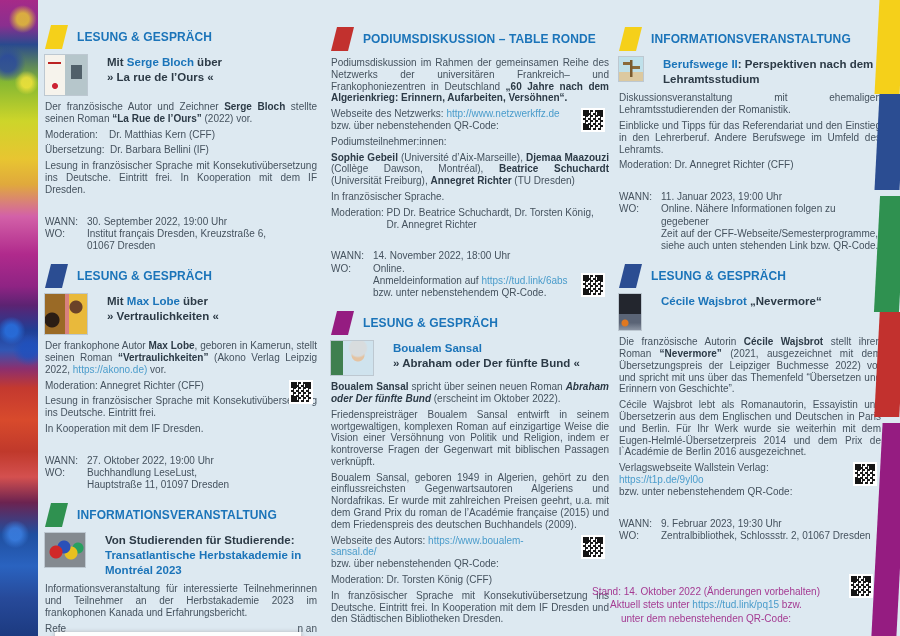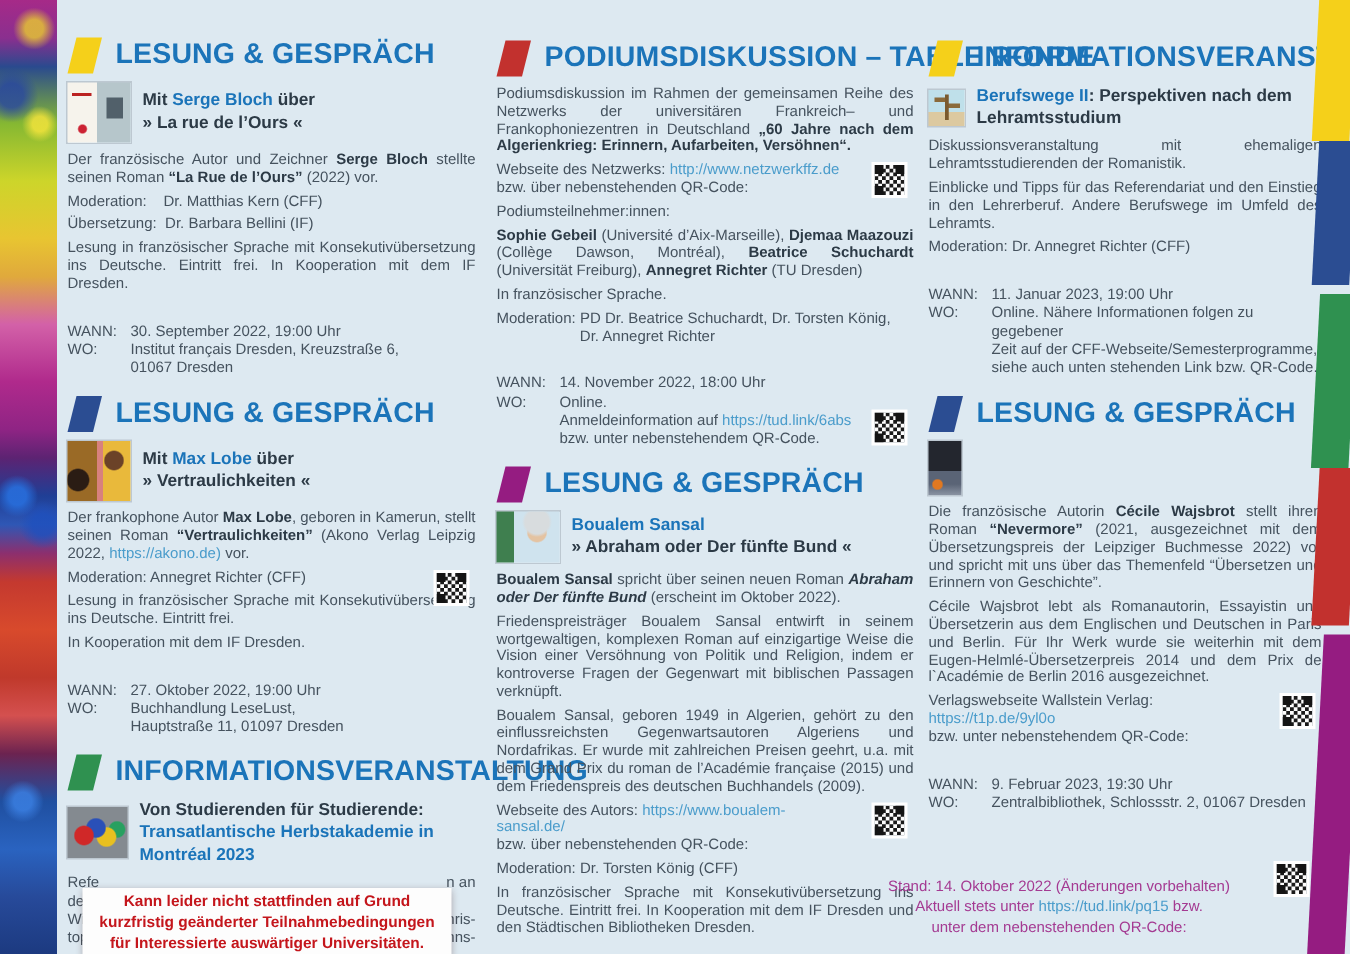--- a/index.html
+++ b/index.html
@@ -36,7 +36,7 @@
 
   .sec-head{display:flex;align-items:center;margin:0 0 6px 0;}
   .tag{width:17px;height:24px;transform:skewX(-14deg);margin:0 12px 0 3px;flex:none;}
-  h2{font-size:19px;color:#1b74b9;margin:0;font-weight:bold;letter-spacing:.1px;white-space:nowrap;}
+  h2{font-size:12px;color:#1b74b9;margin:0;font-weight:bold;letter-spacing:.1px;white-space:nowrap;}
 
   .title-row{display:flex;gap:8px;margin:0 0 6px 0;align-items:center;}
   .ev-title{font-size:11.5px;font-weight:bold;line-height:1.28;white-space:pre-line;color:#2c3a46;}

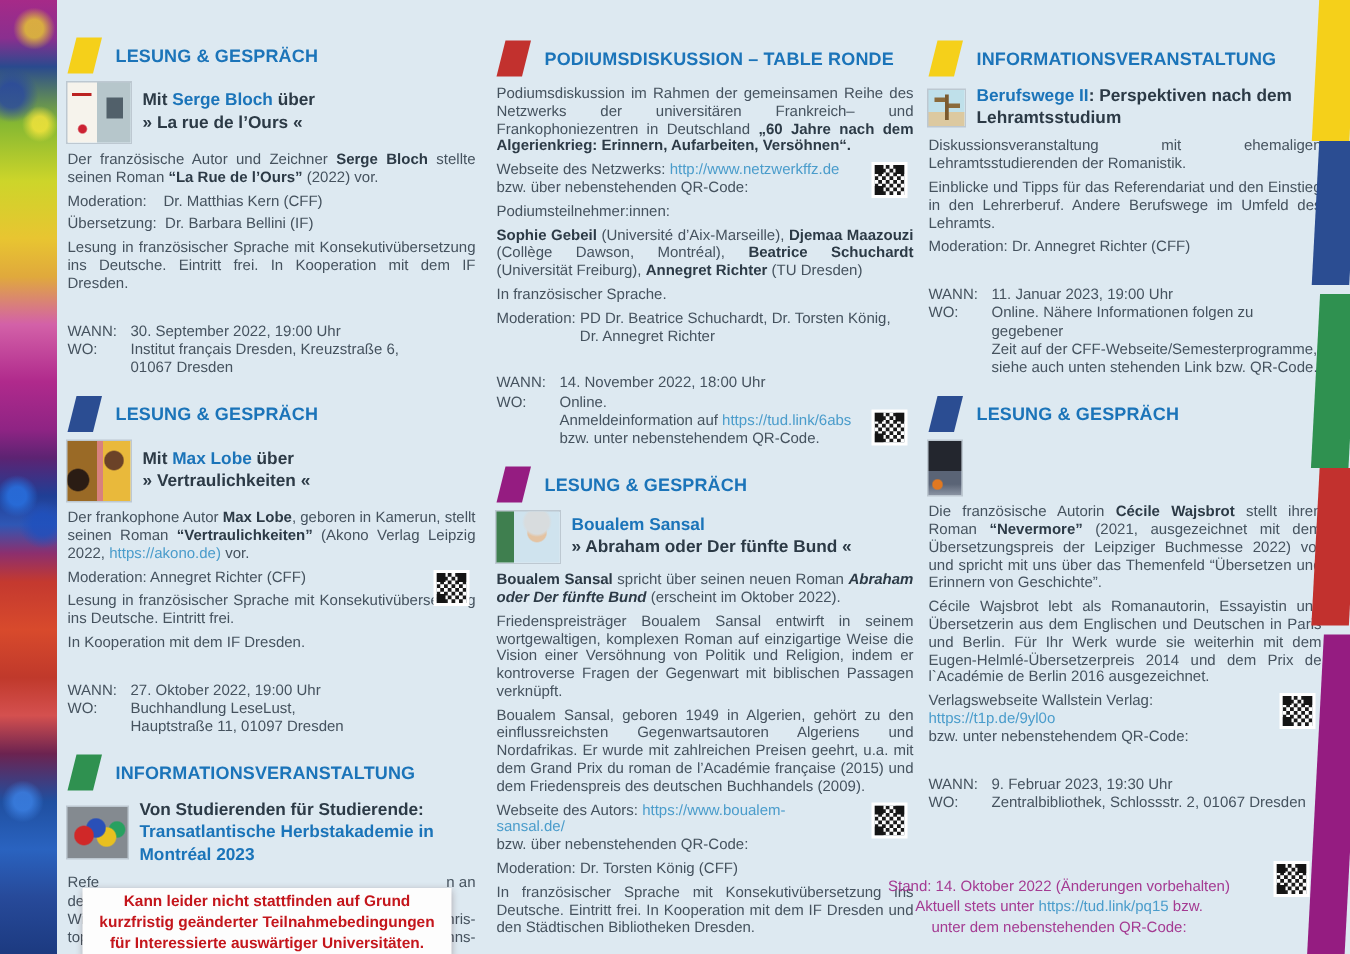--- a/index.html
+++ b/index.html
@@ -38,7 +38,7 @@
   .tag{width:17px;height:24px;transform:skewX(-14deg);margin:0 12px 0 3px;flex:none;}
   h2{font-size:12px;color:#1b74b9;margin:0;font-weight:bold;letter-spacing:.1px;white-space:nowrap;}
 
-  .title-row{display:flex;gap:8px;margin:0 0 6px 0;align-items:center;}
+  .title-row{display:flex;gap:20px;margin:0 0 6px 0;align-items:flex-start;}
   .ev-title{font-size:11.5px;font-weight:bold;line-height:1.28;white-space:pre-line;color:#2c3a46;}
 
   p{margin:0 0 4px 0;font-size:10px;line-height:1.18;color:#45525e;white-space:pre-line;}

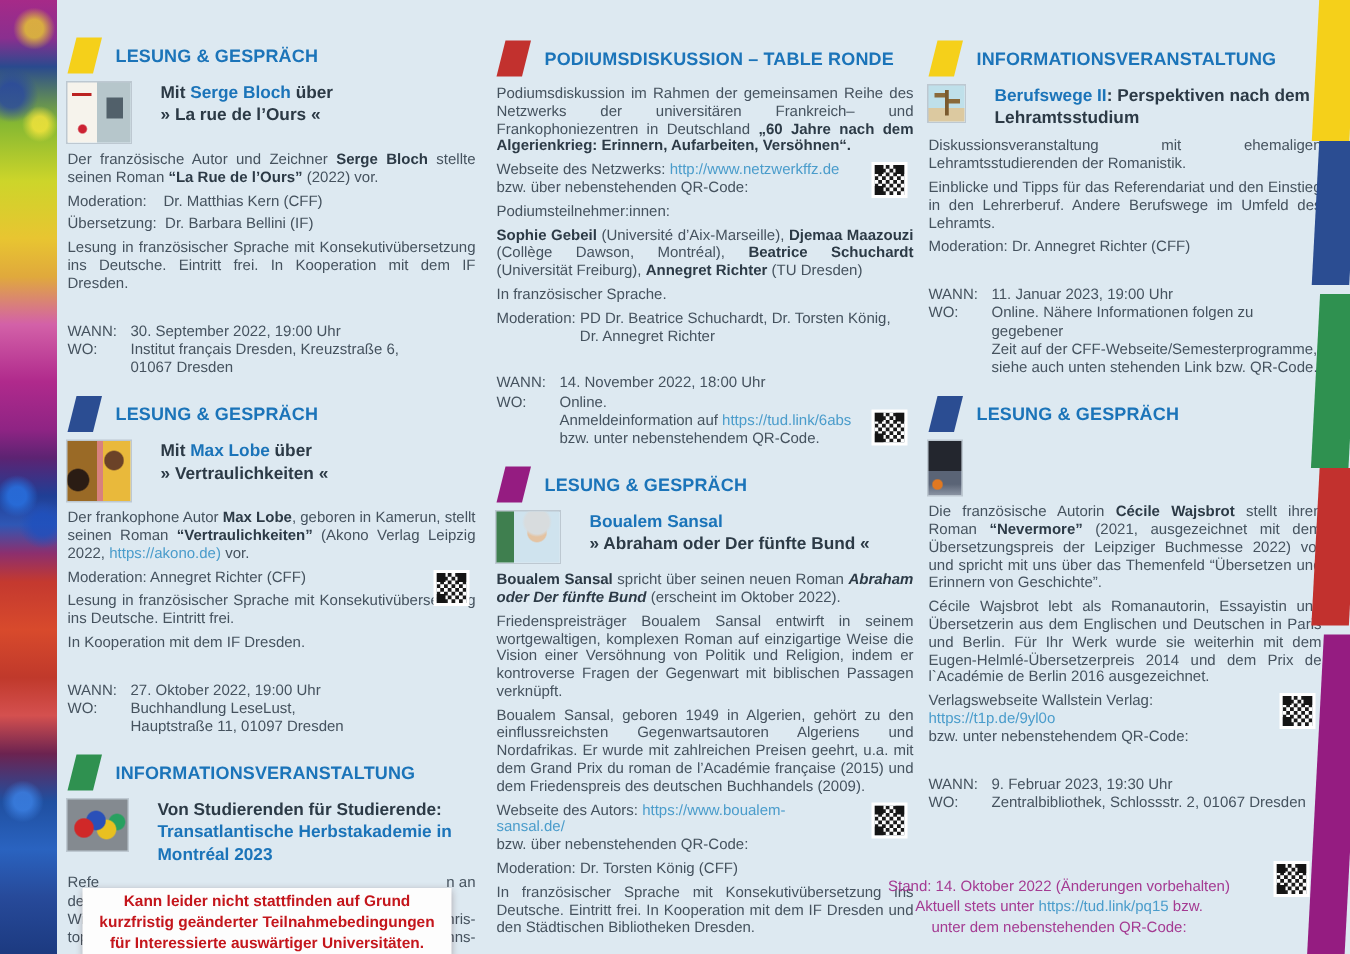--- a/index.html
+++ b/index.html
@@ -294,6 +294,7 @@
       </div>
       <div class="title-row">
         <div class="thumb th-wajsbrot-photo"></div>
+        <div class="ev-title"><span class="sg-bl">Cécile Wajsbrot</span><span class="sg-b"> „Nevermore“</span></div>
       </div>
       <p class="just"><span class="sg-n">Die französische Autorin </span><span class="sg-b">Cécile Wajsbrot</span><span class="sg-n"> stellt ihren Roman </span><span class="sg-b">“Nevermore”</span><span class="sg-n"> (2021, ausgezeichnet mit dem Übersetzungspreis der Leipziger Buchmesse 2022) vor und spricht mit uns über das Themenfeld “Übersetzen und Erinnern von Geschichte”.</span></p>
       <p class="just"><span class="sg-n">Cécile Wajsbrot lebt als Romanautorin, Essayistin und Übersetzerin aus dem Englischen und Deutschen in Paris und Berlin. Für Ihr Werk wurde sie weiterhin mit dem Eugen-Helmlé-Übersetzerpreis 2014 und dem Prix de l`Académie de Berlin 2016 ausgezeichnet.</span></p>

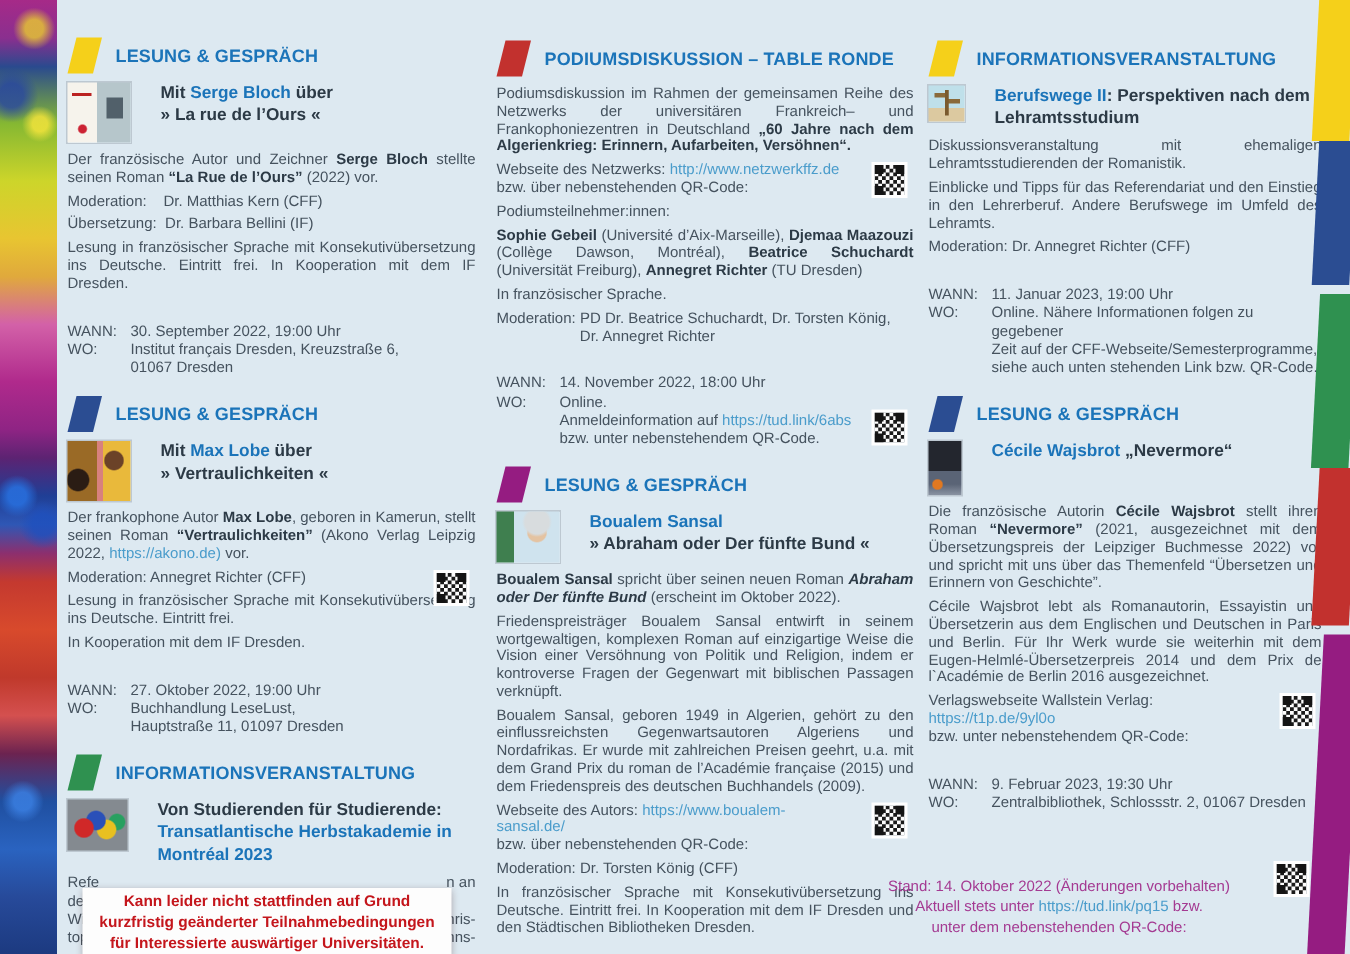--- a/index.html
+++ b/index.html
@@ -184,6 +184,7 @@
         <div class="ev-title"><span class="sg-b">Von Studierenden für Studierende:</span><span class="sg-bl">
 Transatlantische Herbstakademie in Montréal 2023</span></div>
       </div>
+      <p class="just"><span class="sg-n">Informationsveranstaltung für interessierte Teilnehmerinnen und Teilnehmer an der Herbstakademie 2023 im frankophonen Kanada und Erfahrungsbericht.</span></p>
       <div class="obsc">
         <div class="obs-line">
           <span>Refe</span>

